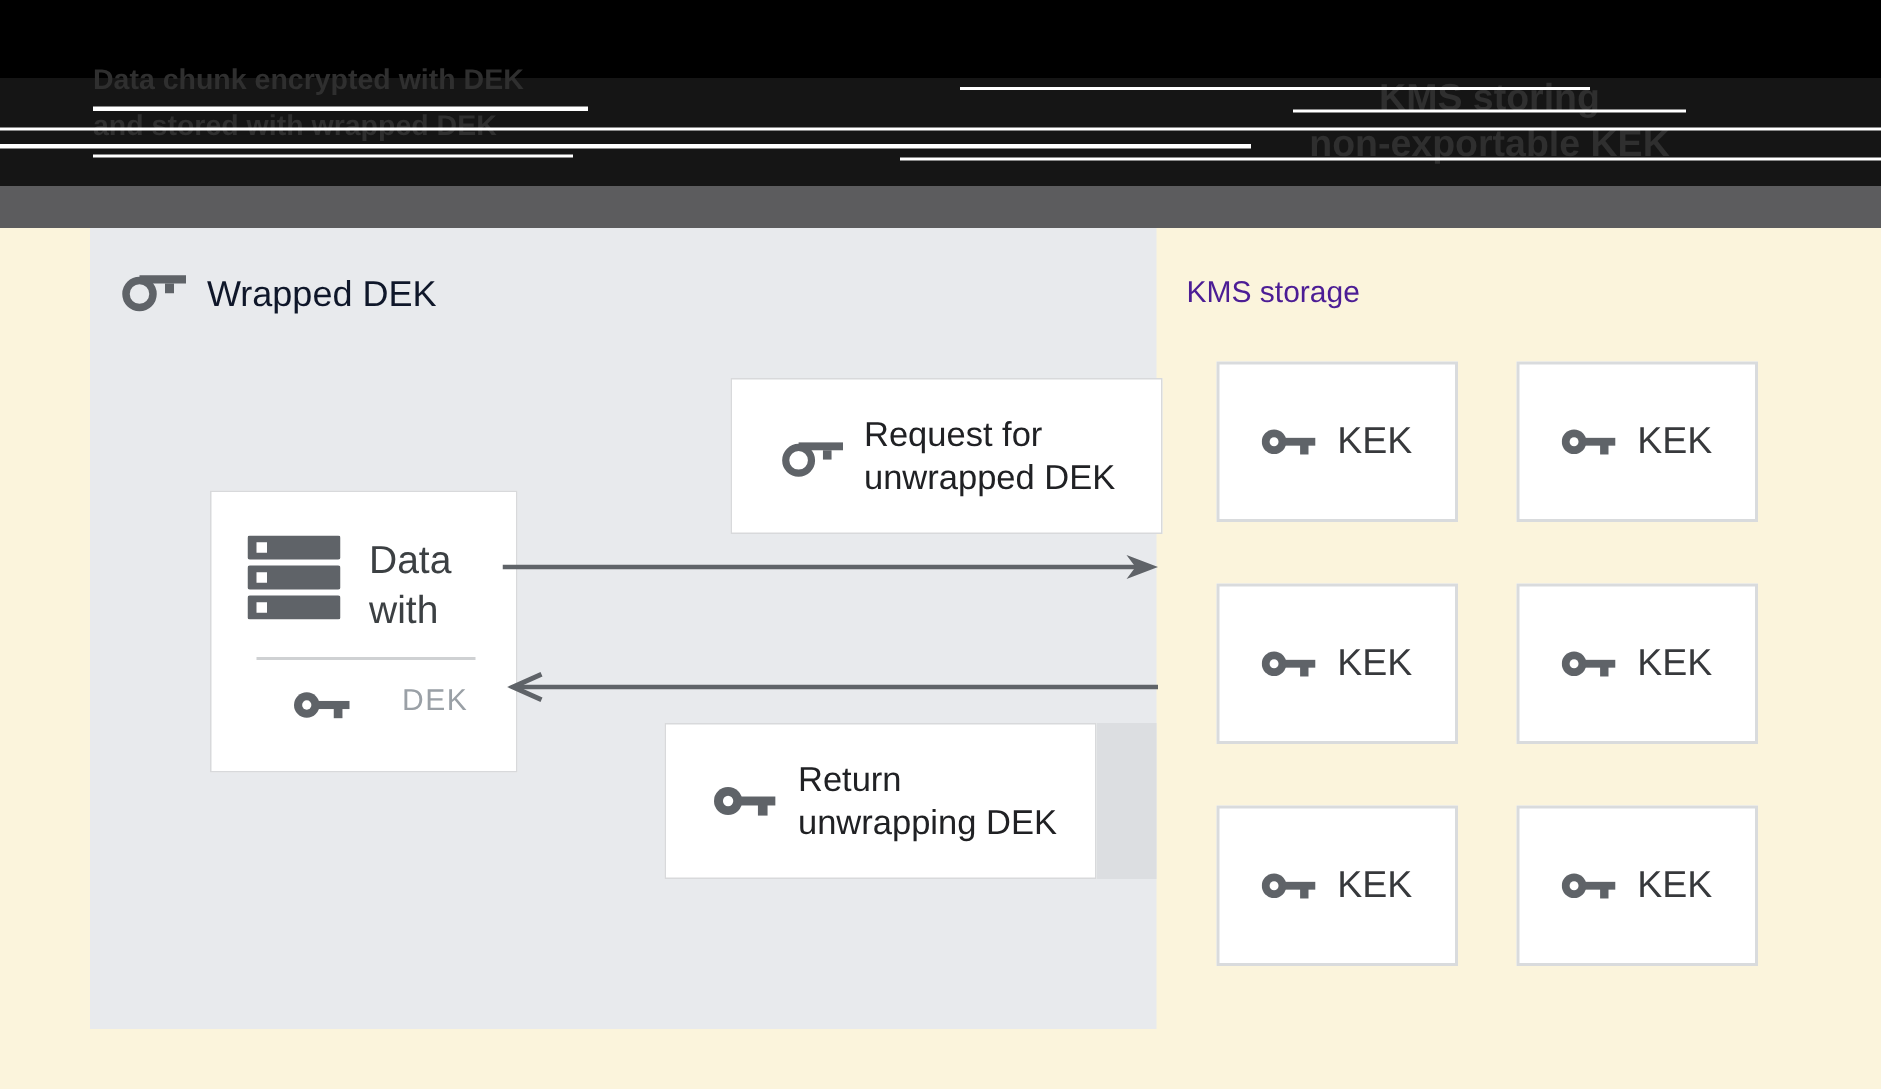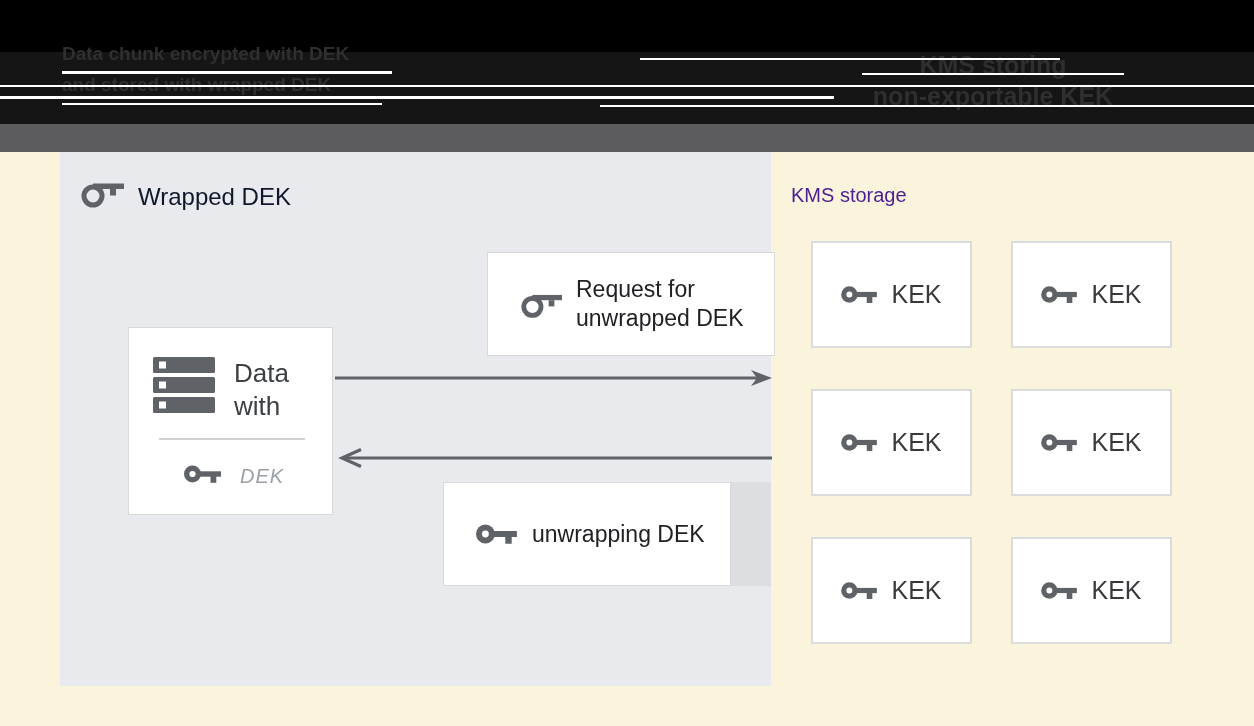--- a/index.html
+++ b/index.html
@@ -29,7 +29,7 @@
   .panel-label{position:absolute;left:80px;top:175px;display:flex;align-items:flex-end;gap:14px;color:#0f172a;font-size:24px;}
   
   .card{position:absolute;background:#fff;border:1px solid #d8d9db;box-sizing:border-box;}
-  .dc-card{left:128px;top:327px;width:205px;height:188px;}
+  .dc-card{left:140px;top:327px;width:205px;height:188px;}
   .dc-row1{position:absolute;left:24px;top:29px;display:flex;gap:19px;}
   .dc-title{font-size:26px;line-height:33px;color:#3c4043;}
   .dc-divider{position:absolute;left:30px;top:110px;width:146px;height:2px;background:#cfd1d3;}

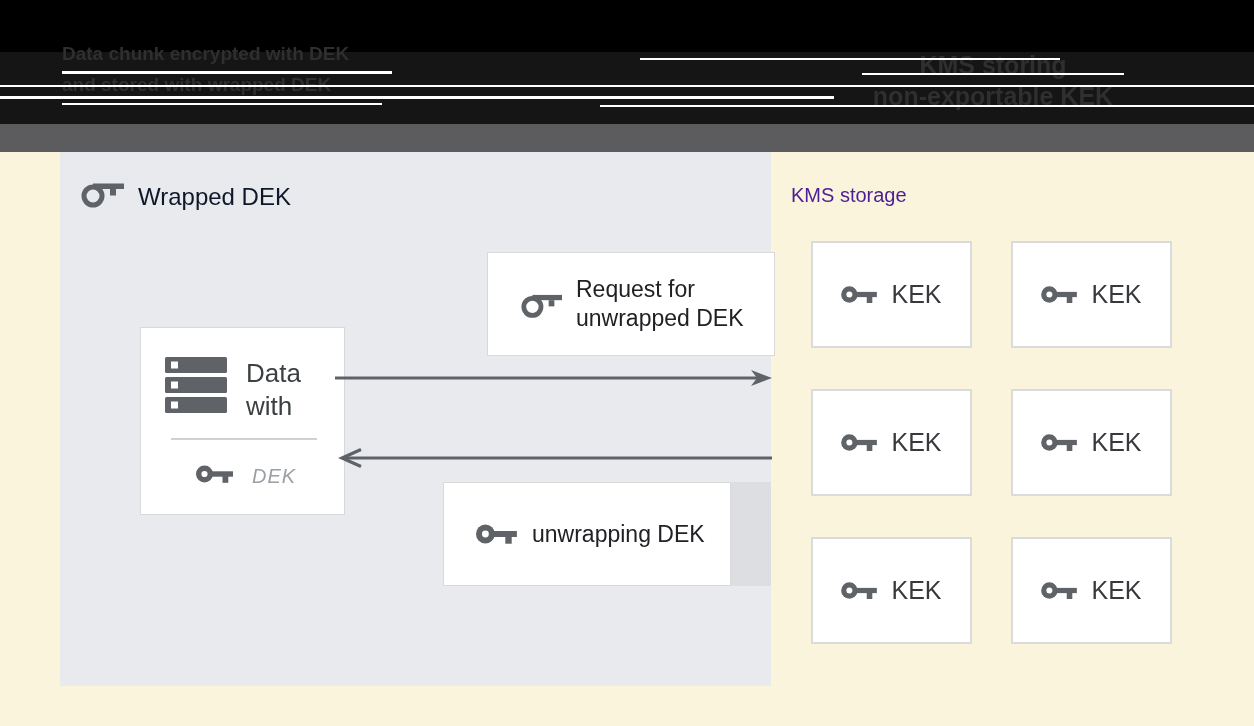--- a/index.html
+++ b/index.html
@@ -33,7 +33,7 @@
   .dc-row1{position:absolute;left:24px;top:29px;display:flex;gap:19px;}
   .dc-title{font-size:26px;line-height:33px;color:#3c4043;}
   .dc-divider{position:absolute;left:30px;top:110px;width:146px;height:2px;background:#cfd1d3;}
-  .dc-row2{position:absolute;left:55px;top:128px;height:32px;display:flex;align-items:flex-end;gap:18px;font-style:italic;}
+  .dc-row2{position:absolute;left:55px;top:128px;height:32px;display:flex;align-items:flex-start;gap:34px;}
   .dek-label{font-size:20px;color:#9aa0a6;letter-spacing:1px;}
   .msg-card{width:288px;height:104px;display:flex;align-items:center;padding-left:32px;gap:14px;}
   .req-card{left:443px;top:252px;margin-left:44px;}

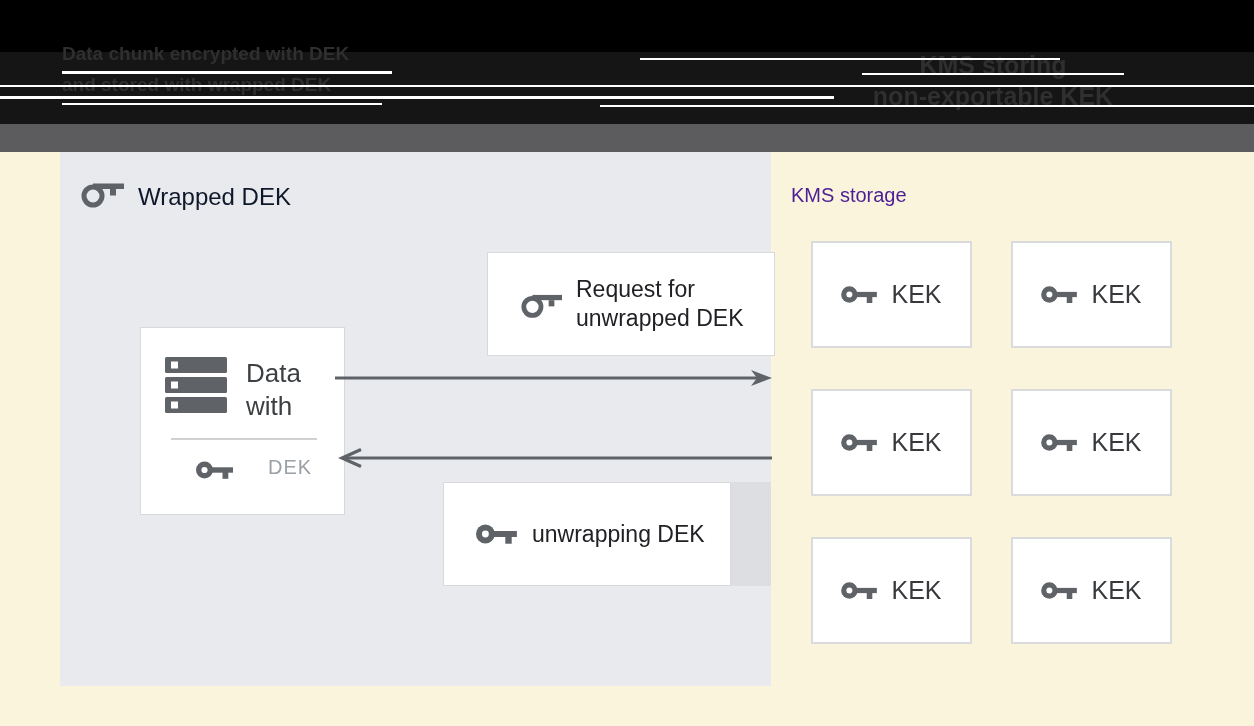--- a/index.html
+++ b/index.html
@@ -139,6 +139,7 @@
       <rect x="26.5" y="16" width="5.8" height="6.8" fill="#5f6368"></rect>
     </svg>
     <div class="msg-text">
+      <div>Return</div>
       <div>unwrapping DEK</div>
     </div>
   </div>

